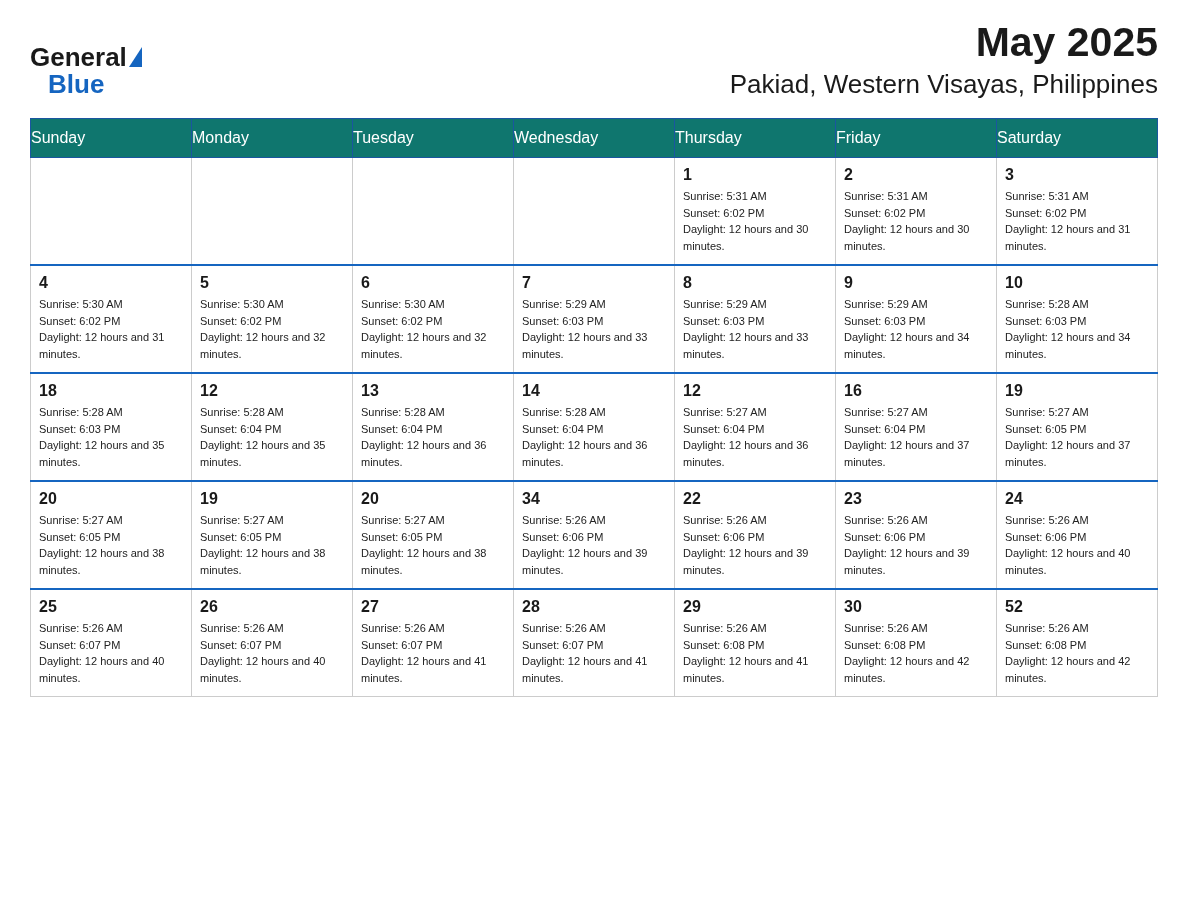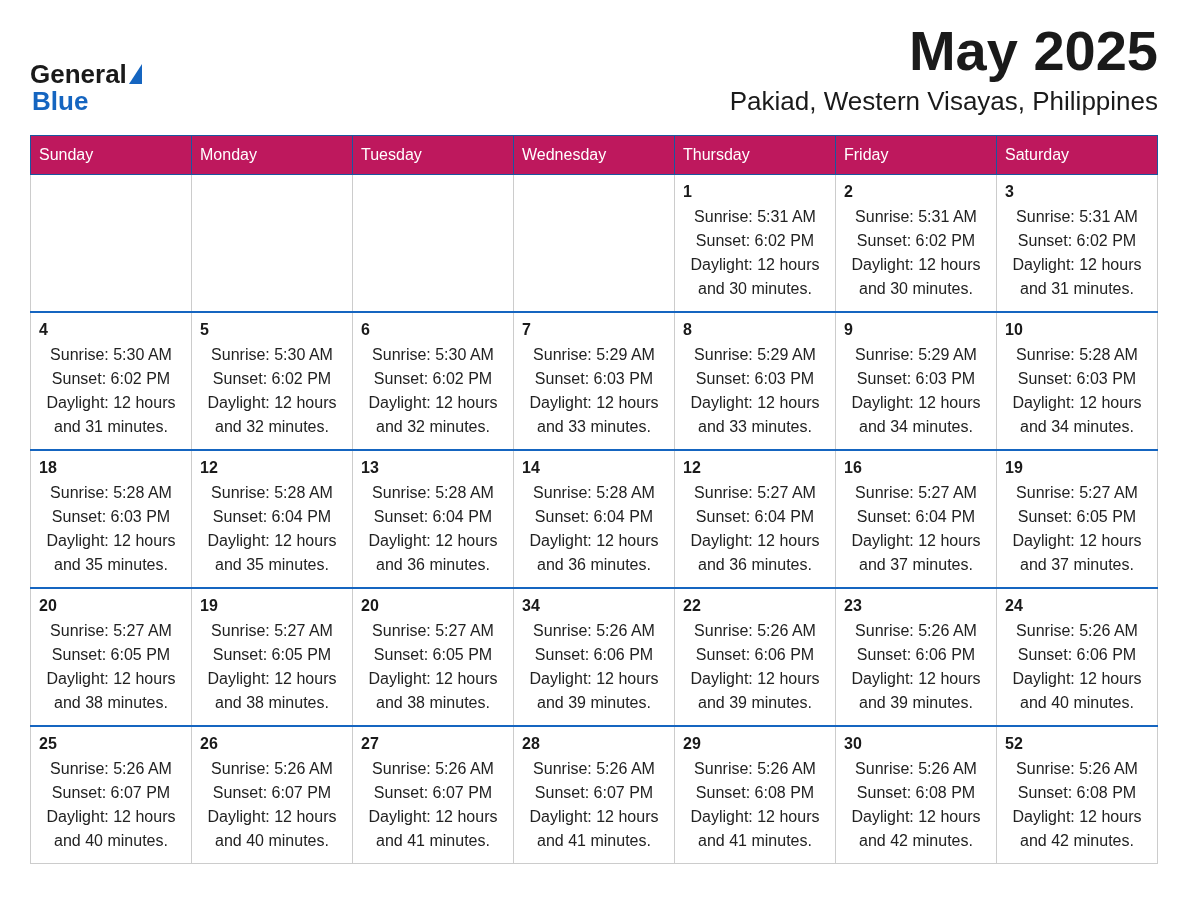--- a/index.html
+++ b/index.html
@@ -35,7 +35,7 @@
       text-align: right;
     }
     .month-year {
-      font-size: 56px;
+      font-size: 41px;
       font-weight: bold;
       color: #1a1a1a;
       line-height: 1.1;

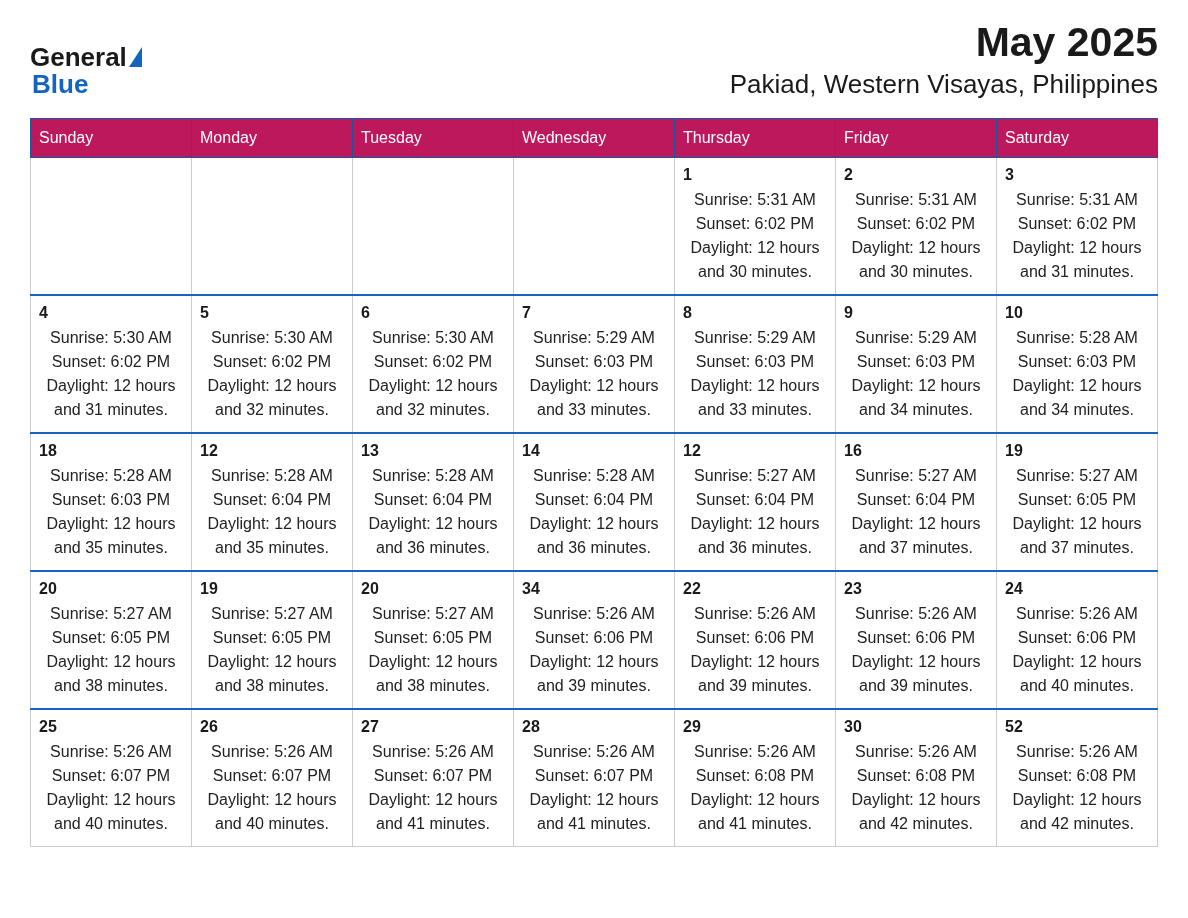--- a/index.html
+++ b/index.html
@@ -105,7 +105,7 @@
           <div style="width:0;height:0;border-left:13px solid transparent;border-right:0px solid transparent;border-bottom:20px solid #1565c0;margin-bottom:1px;"></div>
         </div>
       </div>
-      <span class="logo-text-blue" style="margin-top:-4px; margin-left:2px;">Blue</span>
+      <span class="logo-text-blue" style="margin-top:-4px; margin-left:18px;">Blue</span>
     </div>
   </div>
   <div class="header-right">

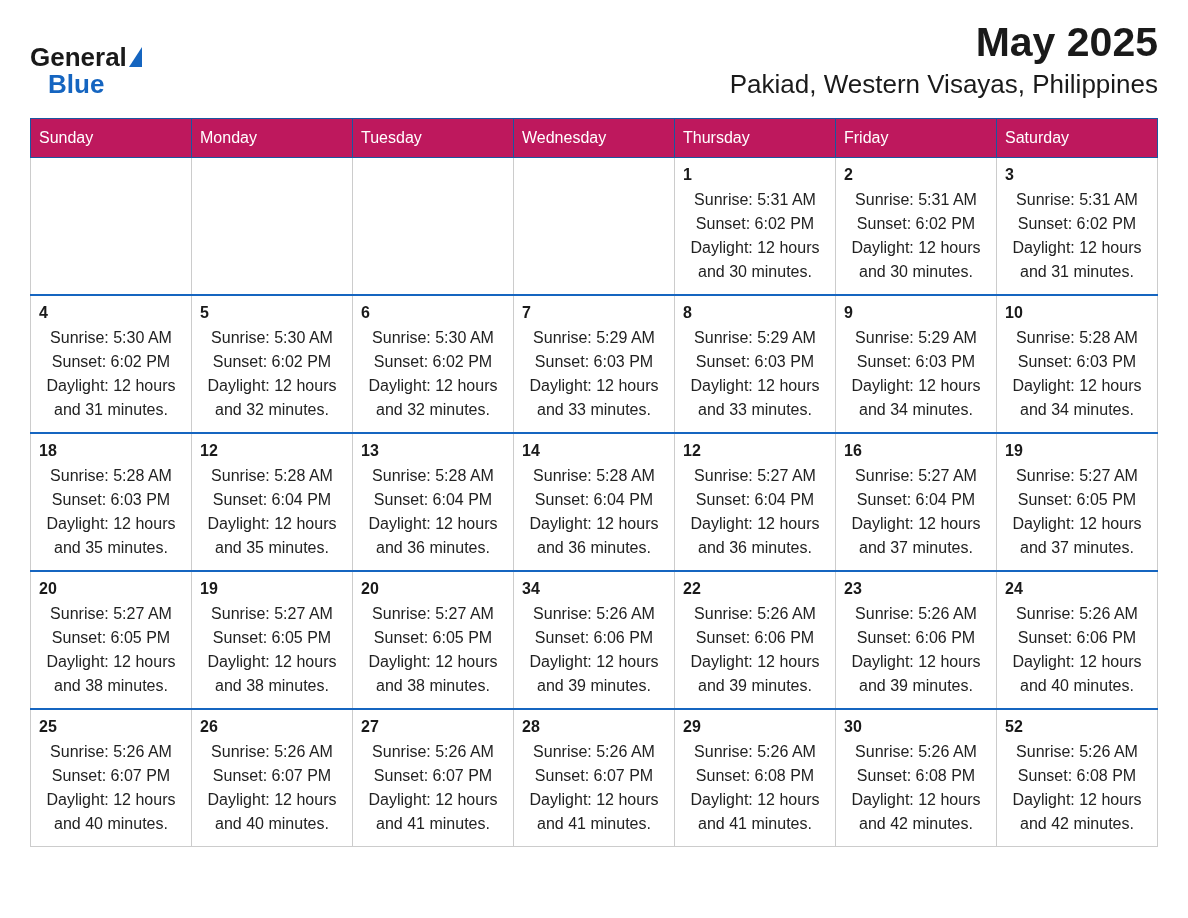--- a/index.html
+++ b/index.html
@@ -51,11 +51,11 @@
       border: 1px solid #aaa;
     }
     .calendar thead tr th {
-      background-color: #be185d;
+      background-color: #0f766e;
       color: #fff;
       font-size: 16px;
       font-weight: normal;
-      padding: 10px 8px;
+      padding: 10px 0;
       border: 1px solid #1a56a0;
       text-align: left;
     }

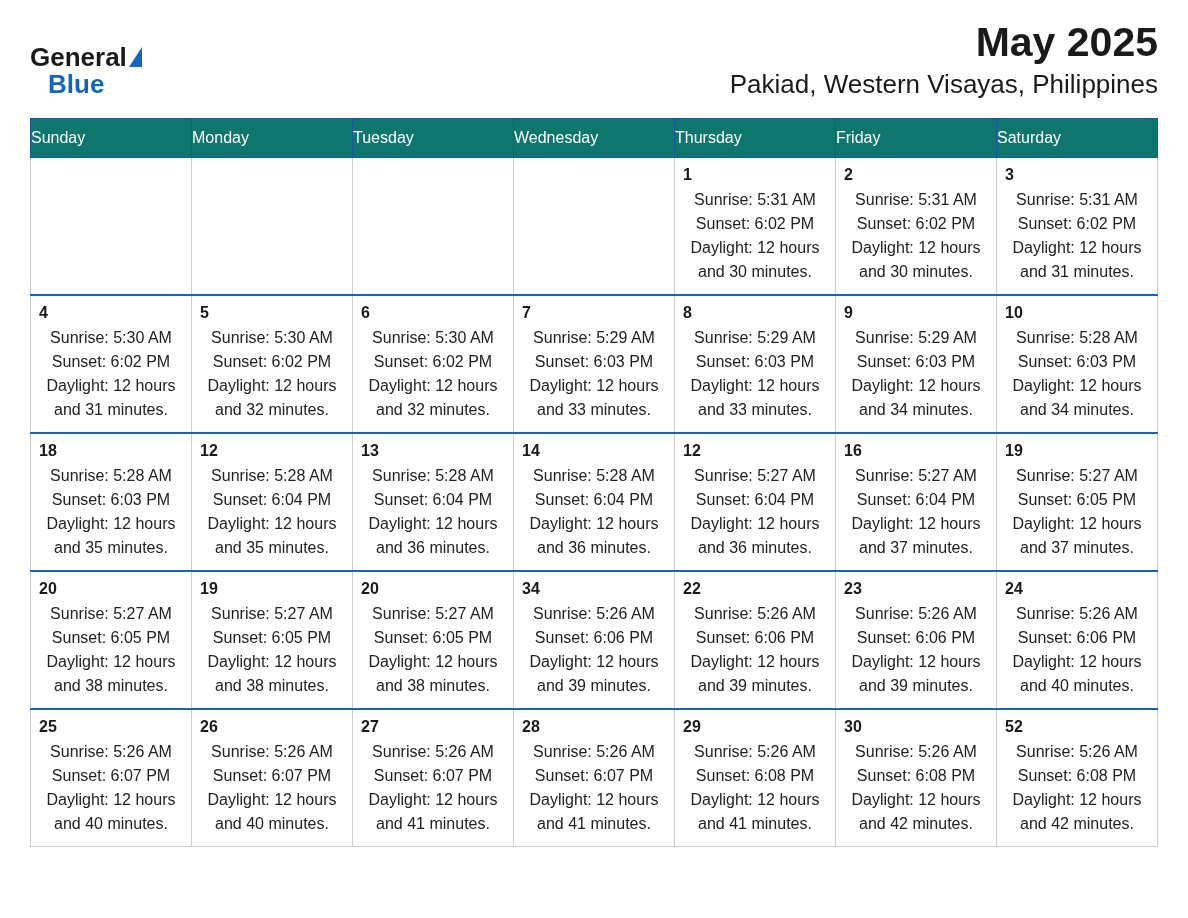--- a/index.html
+++ b/index.html
@@ -74,10 +74,9 @@
       margin-bottom: 4px;
     }
     .day-info {
-      font-size: 16px;
+      font-size: 11px;
       color: #222;
       line-height: 1.5;
-      text-align: center;
     }
     .empty-cell {
       background: #fff;

